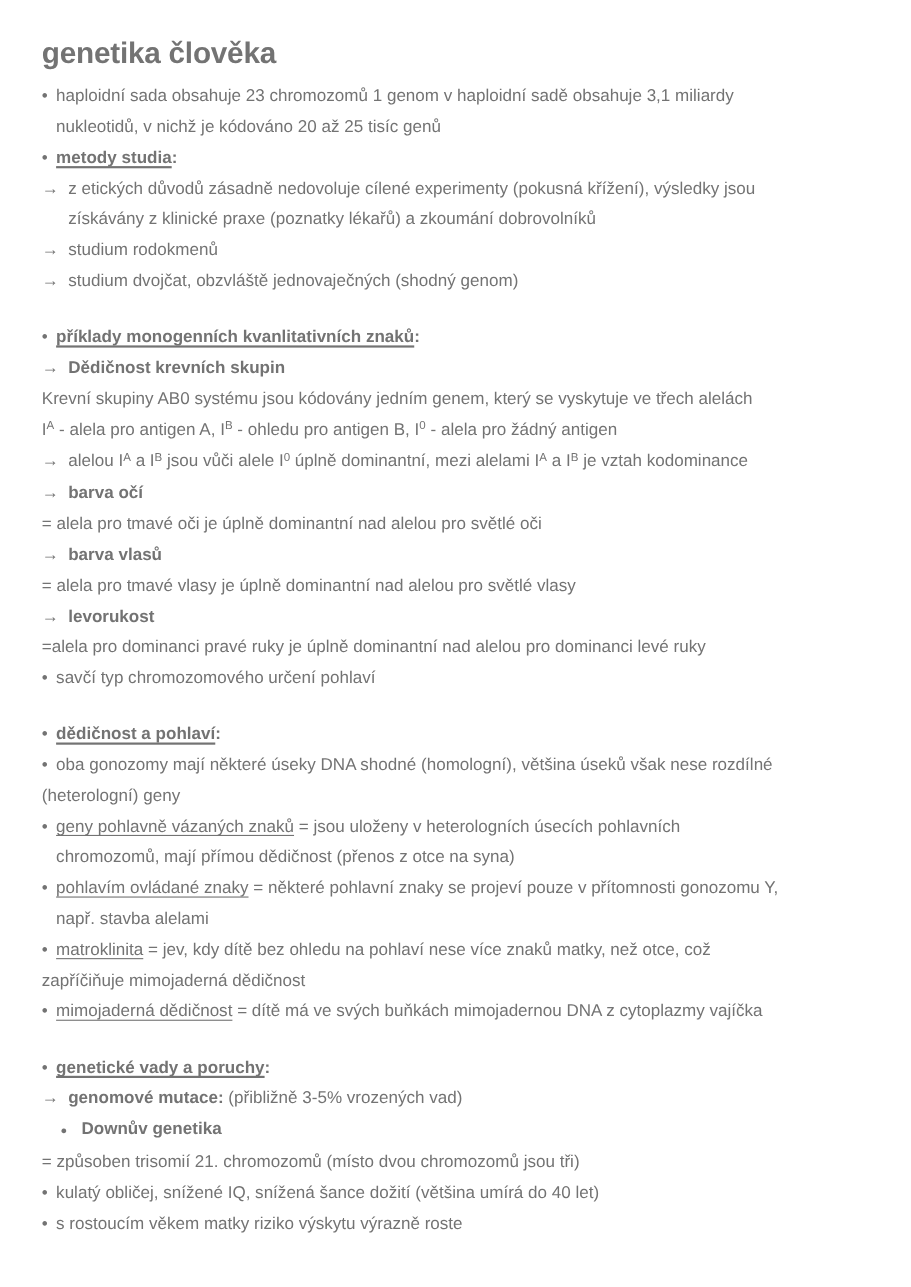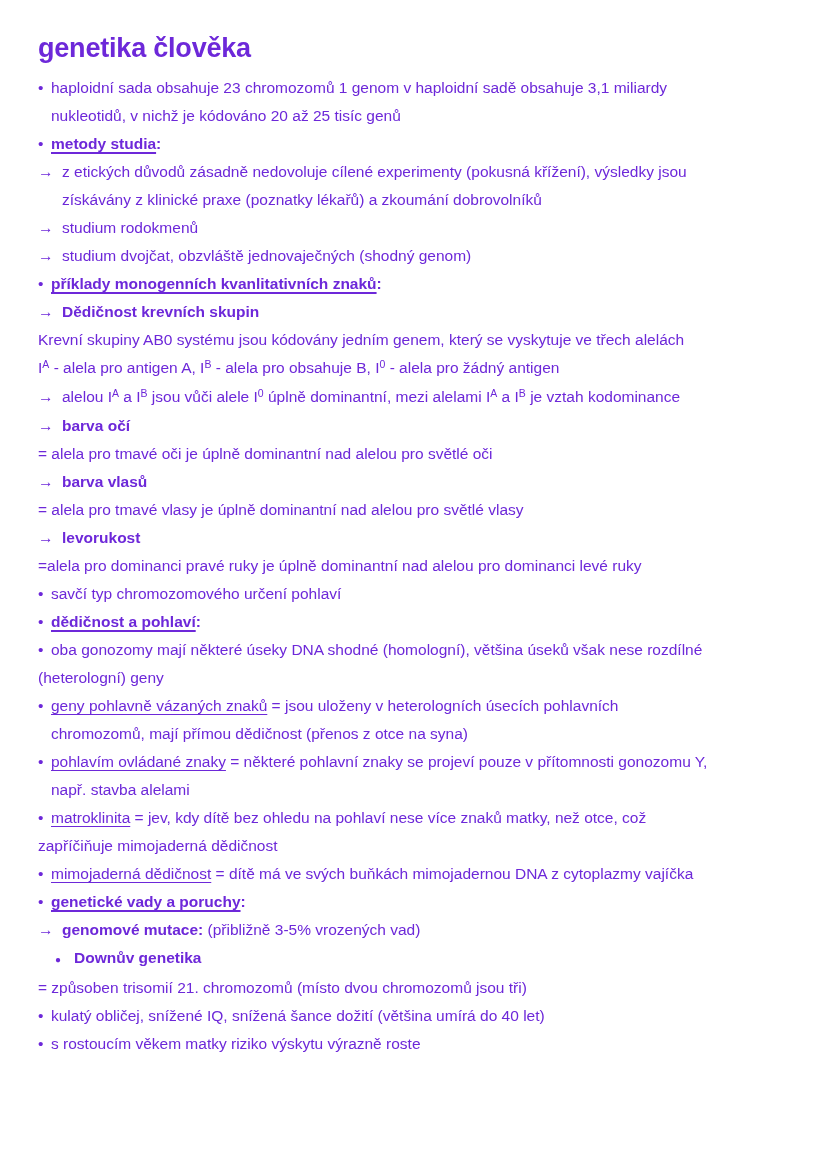--- a/index.html
+++ b/index.html
@@ -17,7 +17,7 @@
     font-family: "Liberation Sans", "DejaVu Sans", sans-serif;
     font-size: 15.5px;
     line-height: 28px;
-    color: #6d28d9;
+    color: #737373;
     overflow: hidden;
   }
   .doc-title {

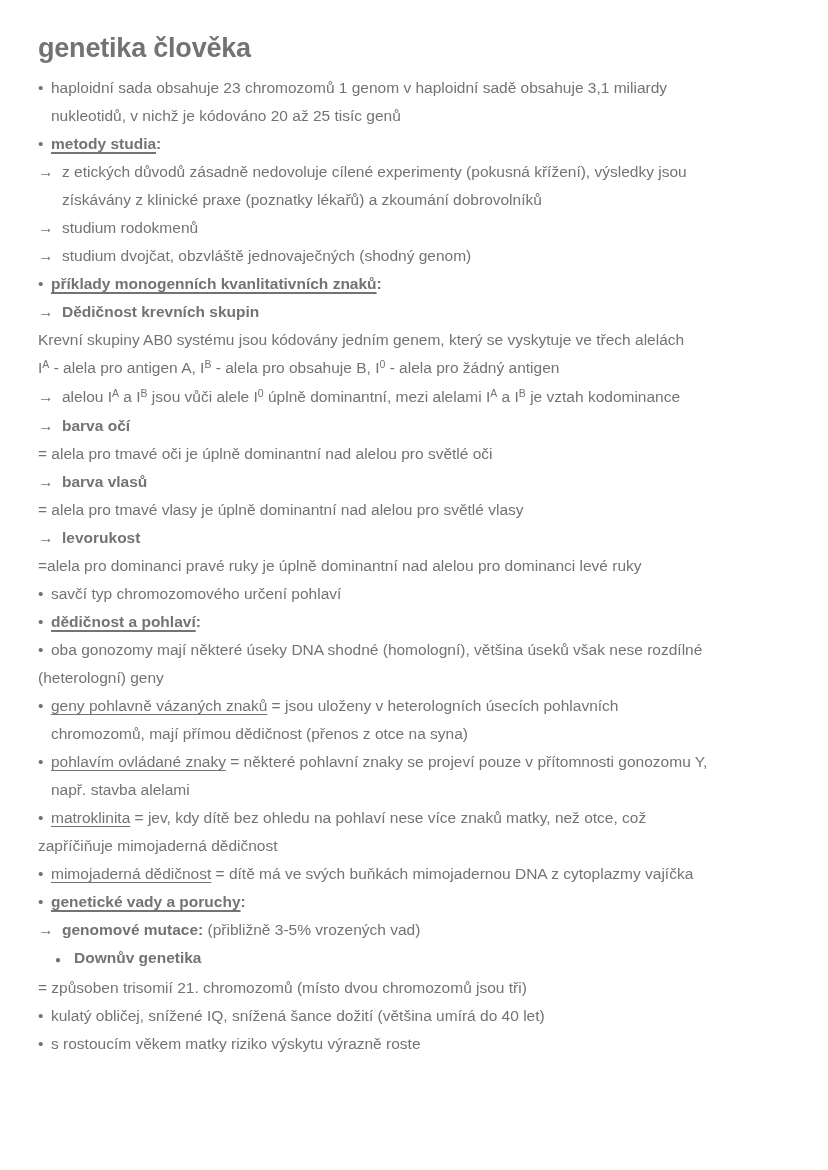--- a/index.html
+++ b/index.html
@@ -28,7 +28,7 @@
     letter-spacing: -0.2px;
   }
   .block { margin: 0; }
-  .block.gap { }
+  .block.gap { margin-top: 23px; }
   .block.hang { display: flex; }
   .block.hang .txt { flex: 1 1 auto; }
   .marker {

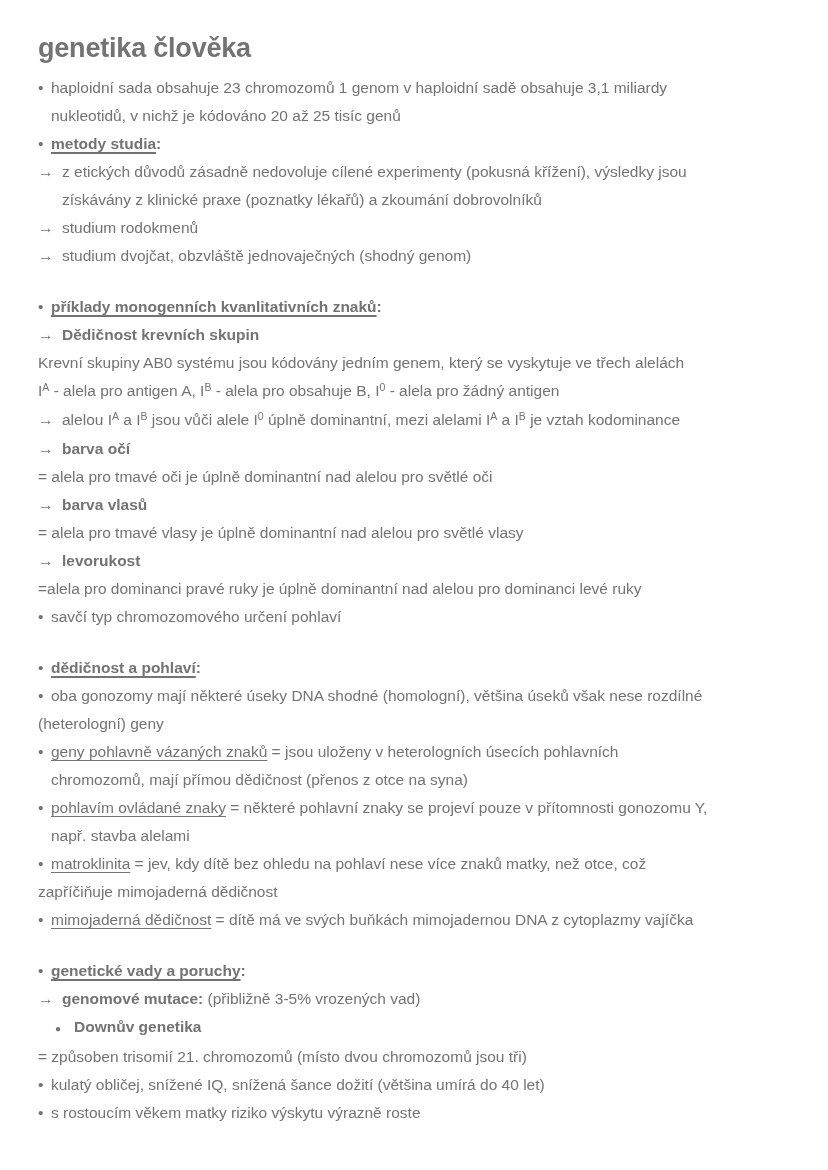--- a/index.html
+++ b/index.html
@@ -75,7 +75,7 @@
       <div class="block gap"><span class="marker bullet">•</span><span class="txt"><span class="b u">příklady monogenních kvanlitativních znaků</span><span class="b">:</span></span></div>
       <div class="block"><span class="marker arrow">→</span><span class="txt"><span class="b">Dědičnost krevních skupin</span></span></div>
       <div class="block"><span class="txt"><span>Krevní skupiny AB0 systému jsou kódovány jedním genem, který se vyskytuje ve třech alelách</span></span></div>
-      <div class="block"><span class="txt"><span>I</span><span class="sup">A</span><span> - alela pro antigen A, I</span><span class="sup">B</span><span> - alela pro obsahuje B, I</span><span class="sup">0</span><span> - alela pro žádný antigen</span></span></div>
+      <div class="block"><span class="txt"><span>I</span><span class="sup">A</span><span> - alela pro antigen A, I</span><span class="sup">B</span><span> - ohledu pro antigen B, I</span><span class="sup">0</span><span> - alela pro žádný antigen</span></span></div>
       <div class="block hang">
         <span class="marker arrow">→</span>
         <span class="txt"><span>alelou I</span><span class="sup">A</span><span> a I</span><span class="sup">B</span><span> jsou vůči alele I</span><span class="sup">0</span><span> úplně dominantní, mezi alelami I</span><span class="sup">A</span><span> a I</span><span class="sup">B</span><span> je vztah kodominance</span></span>

